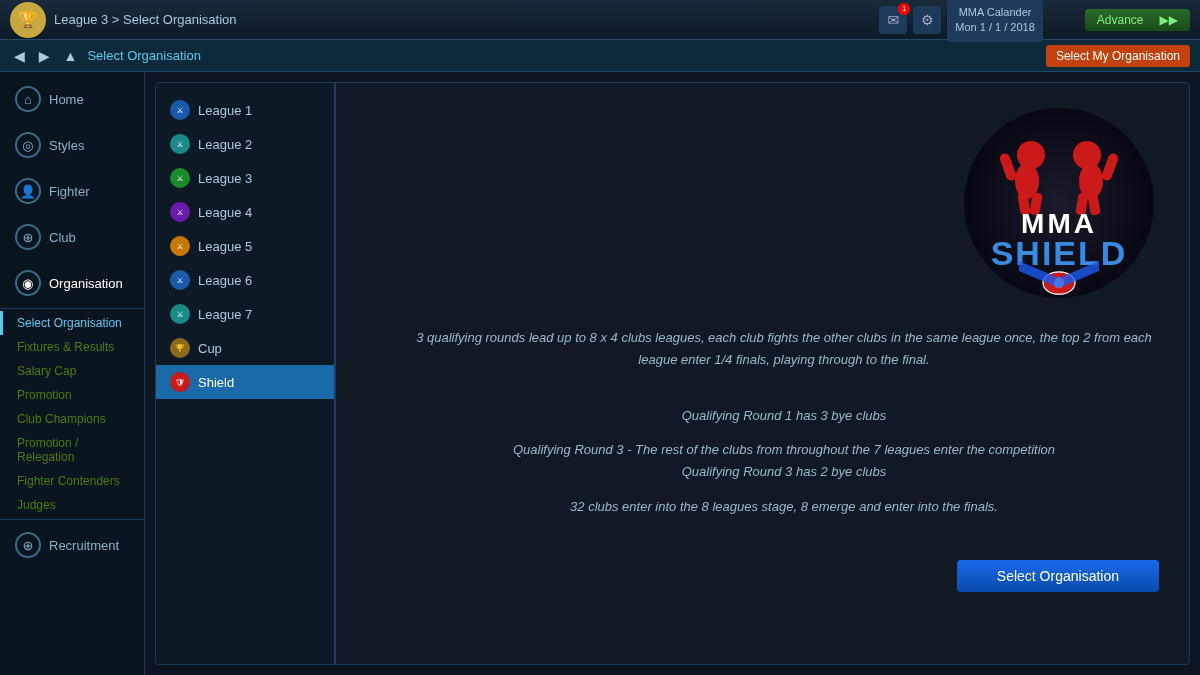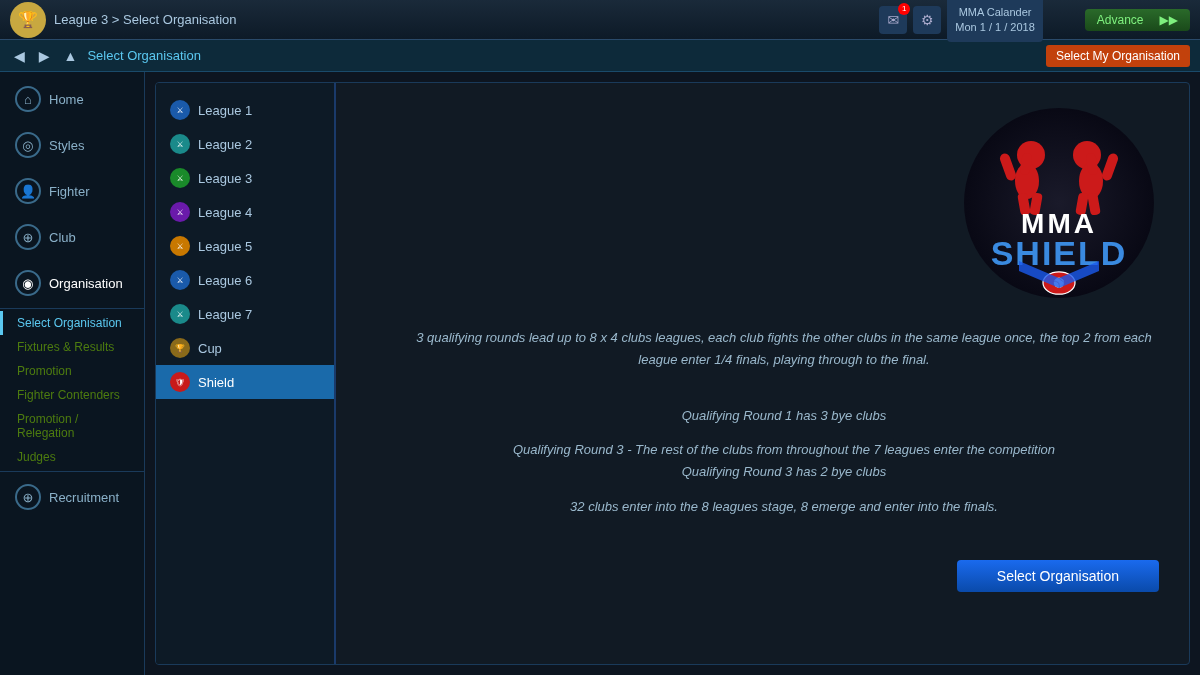--- a/index.html
+++ b/index.html
@@ -335,6 +335,7 @@
 
     <div class="sidebar-sub-item active">Select Organisation</div>
     <div class="sidebar-sub-item">Fixtures &amp; Results</div>
+    <div class="sidebar-sub-item">Salary Cap</div>
     <div class="sidebar-sub-item">Promotion</div>
     <div class="sidebar-sub-item">Fighter Contenders</div>
     <div class="sidebar-sub-item">Promotion / Relegation</div>

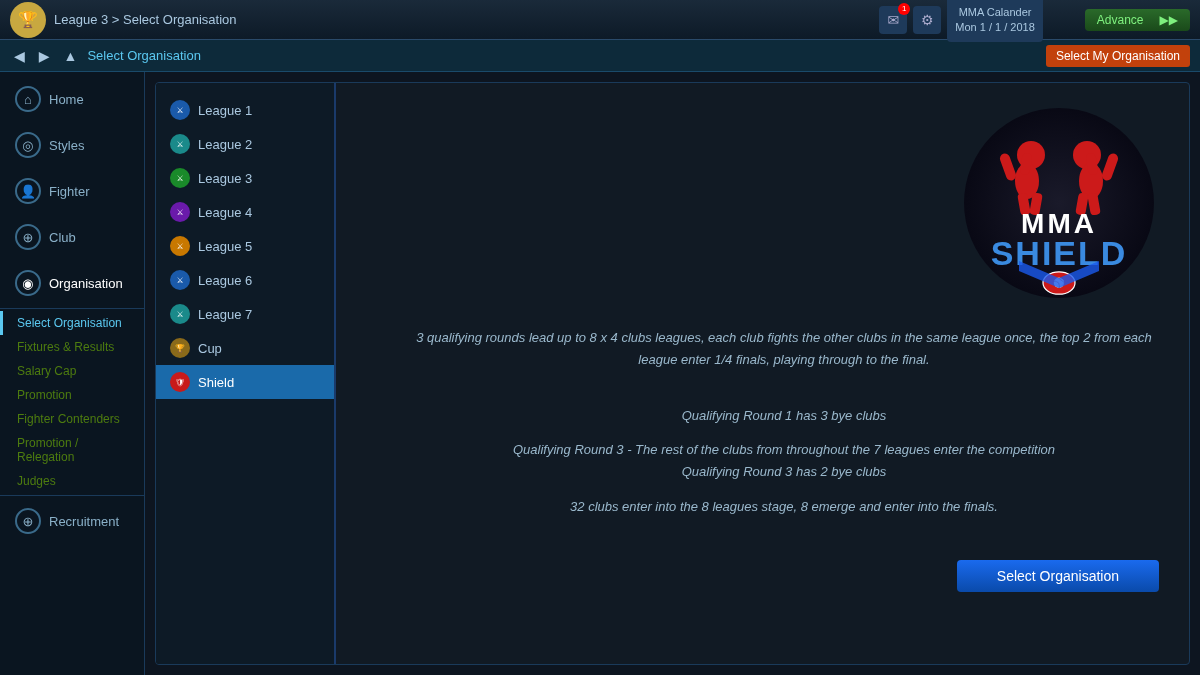--- a/index.html
+++ b/index.html
@@ -337,6 +337,7 @@
     <div class="sidebar-sub-item">Fixtures &amp; Results</div>
     <div class="sidebar-sub-item">Salary Cap</div>
     <div class="sidebar-sub-item">Promotion</div>
+    <div class="sidebar-sub-item">Club Champions</div>
     <div class="sidebar-sub-item">Fighter Contenders</div>
     <div class="sidebar-sub-item">Promotion / Relegation</div>
     <div class="sidebar-sub-item">Judges</div>

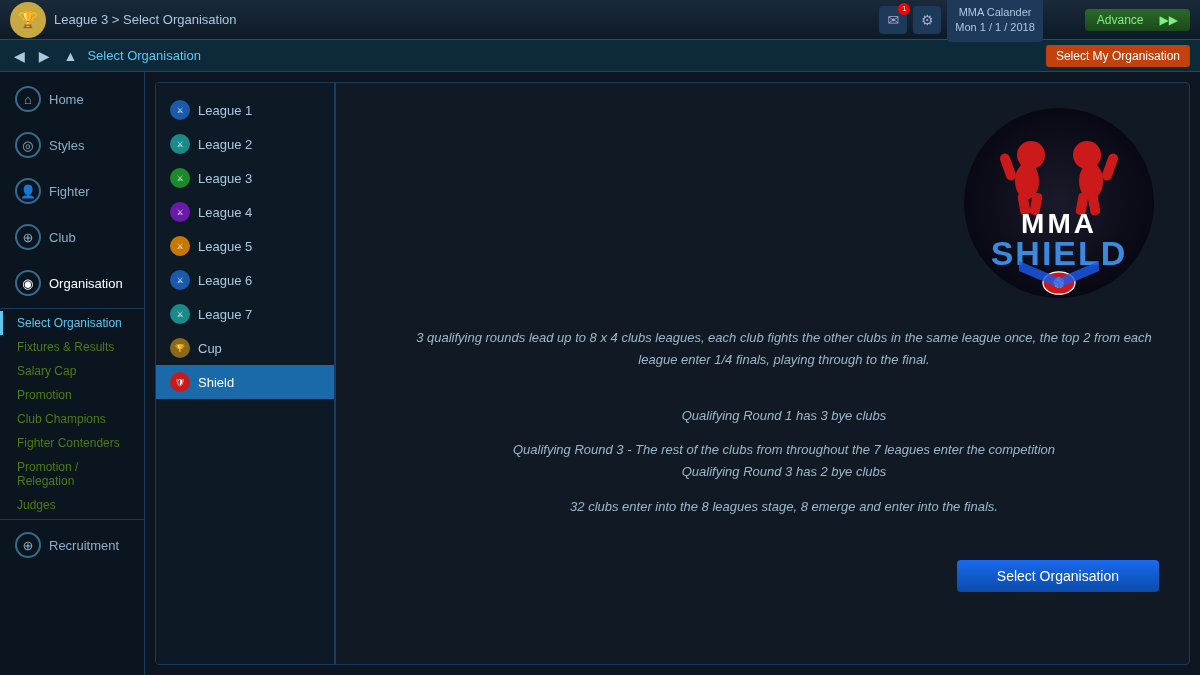--- a/index.html
+++ b/index.html
@@ -338,8 +338,8 @@
     <div class="sidebar-sub-item">Salary Cap</div>
     <div class="sidebar-sub-item">Promotion</div>
     <div class="sidebar-sub-item">Club Champions</div>
+    <div class="sidebar-sub-item">Promotion / Relegation</div>
     <div class="sidebar-sub-item">Fighter Contenders</div>
-    <div class="sidebar-sub-item">Promotion / Relegation</div>
     <div class="sidebar-sub-item">Judges</div>
 
     <hr class="sidebar-divider">

